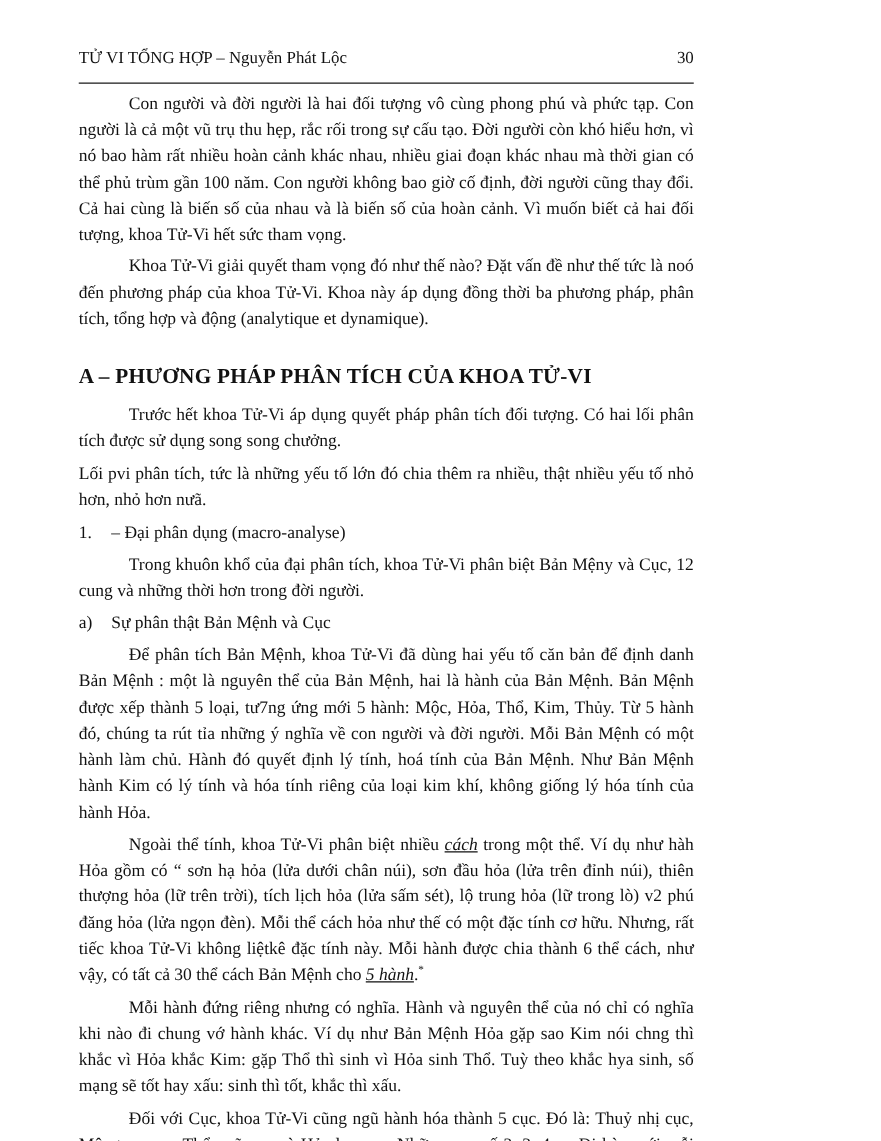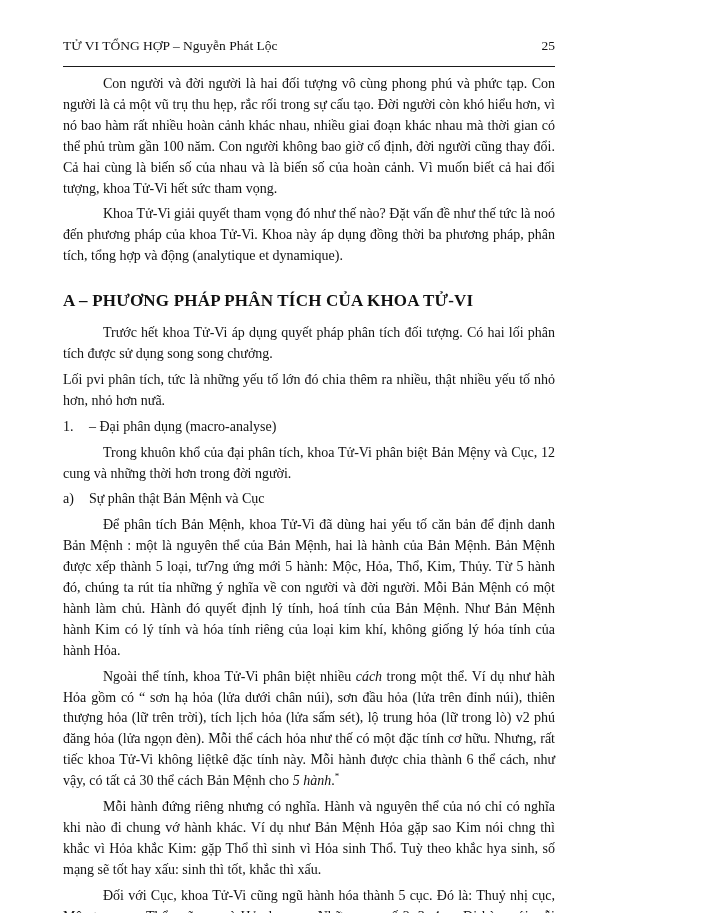--- a/index.html
+++ b/index.html
@@ -75,7 +75,7 @@
 
   <div class="header-row">
     <span>TỬ VI TỔNG HỢP – Nguyễn Phát Lộc</span>
-    <span>25</span>
+    <span>30</span>
   </div>
   <hr class="header-divider">
 

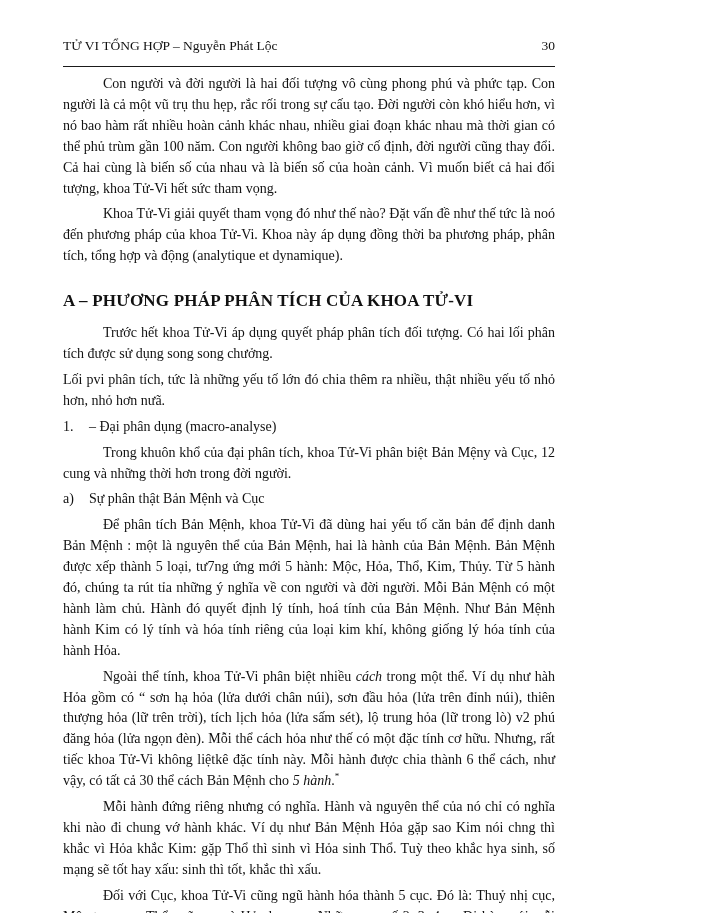--- a/index.html
+++ b/index.html
@@ -61,6 +61,7 @@
   }
   .em-underline {
     font-style: italic;
+    text-decoration: underline;
   }
   sup.note-mark {
     font-size: 9px;

